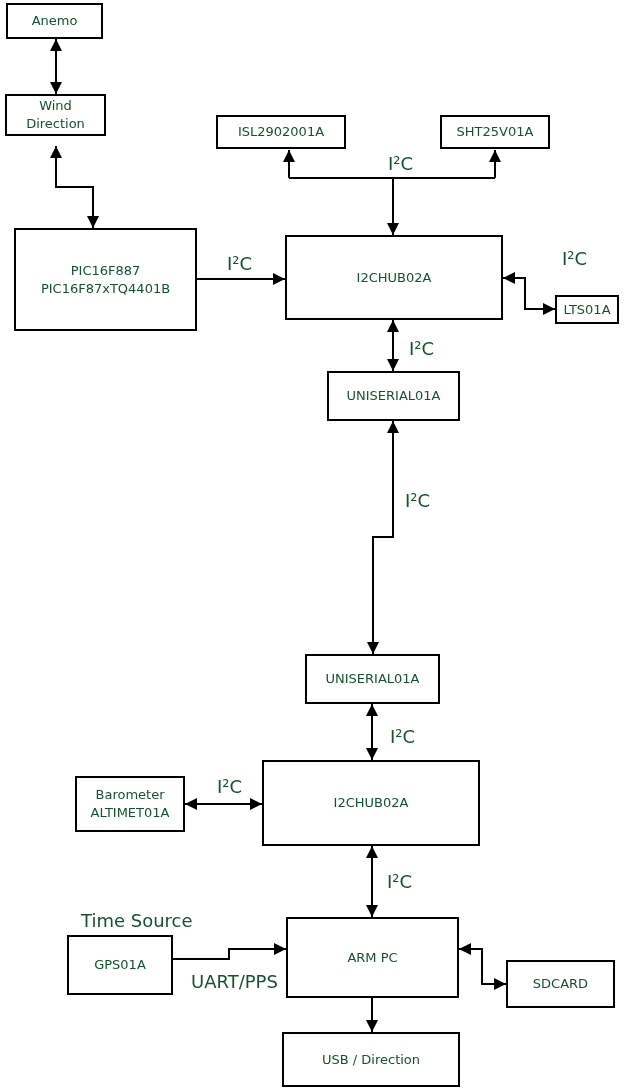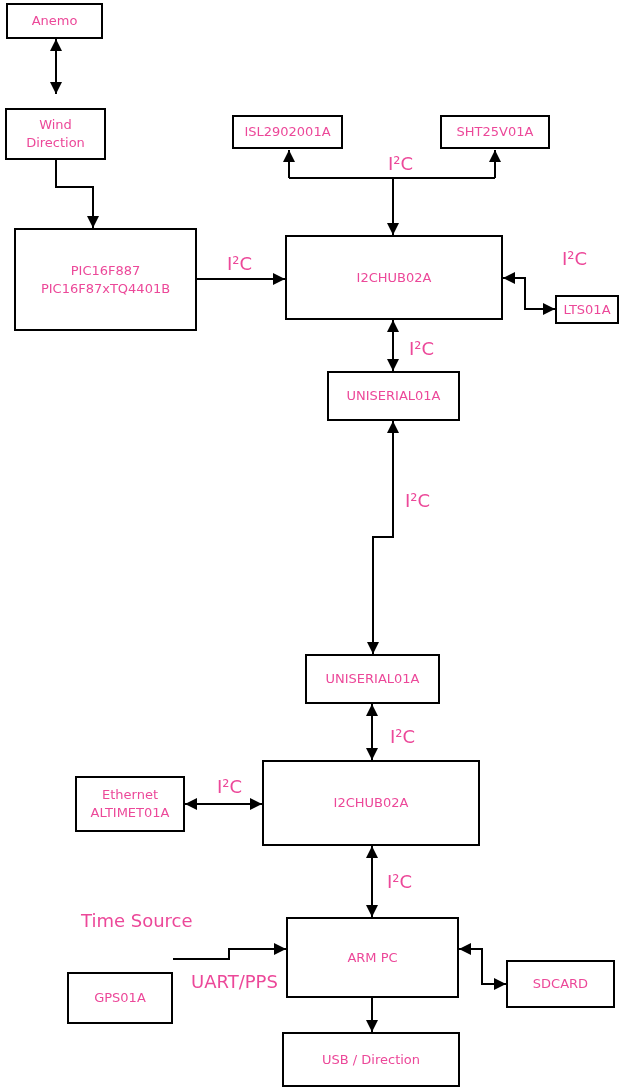--- a/index.html
+++ b/index.html
@@ -9,7 +9,7 @@
     height: 1089px;
     background: #ffffff;
     font-family: "DejaVu Sans", "Liberation Sans", sans-serif;
-    color: #ec4899;
+    color: #14532d;
     overflow: hidden;
   }
   .wires {

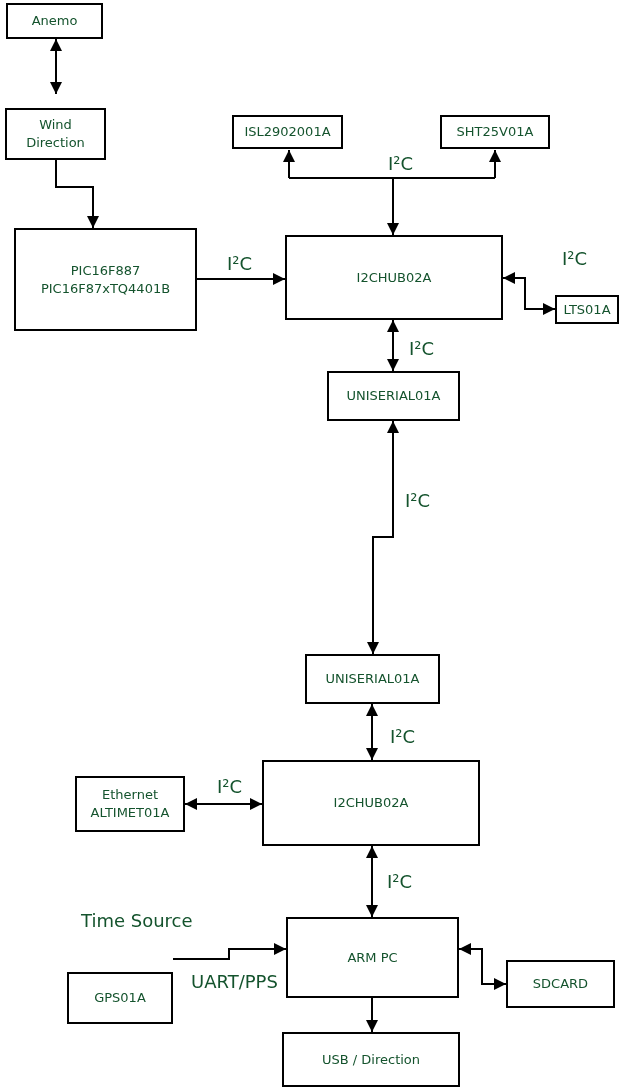--- a/index.html
+++ b/index.html
@@ -84,7 +84,7 @@
     <span>Anemo</span>
   </div>
 
-  <div class="node" style="left:5px; top:108px; width:101px; height:52px">
+  <div class="node" style="left:5px; top:94px; width:101px; height:42px">
     <span>Wind
 Direction</span>
   </div>

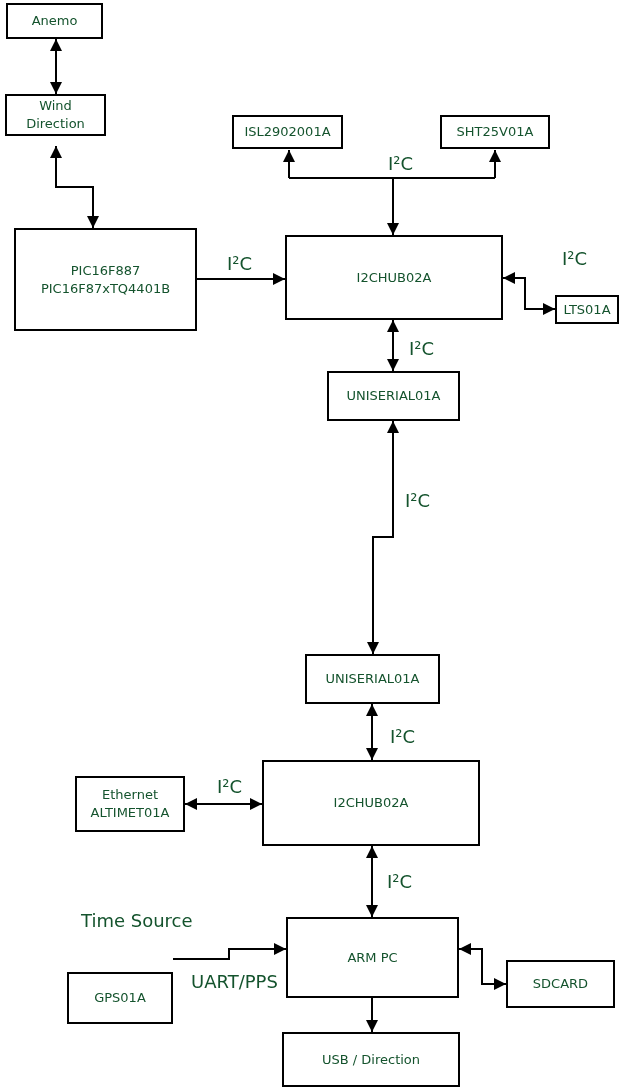--- a/index.html
+++ b/index.html
@@ -94,7 +94,7 @@
 PIC16F87xTQ4401B</span>
   </div>
 
-  <div class="node" style="left:232px; top:115px; width:111px; height:34px">
+  <div class="node" style="left:216px; top:115px; width:130px; height:34px">
     <span>ISL2902001A</span>
   </div>
 

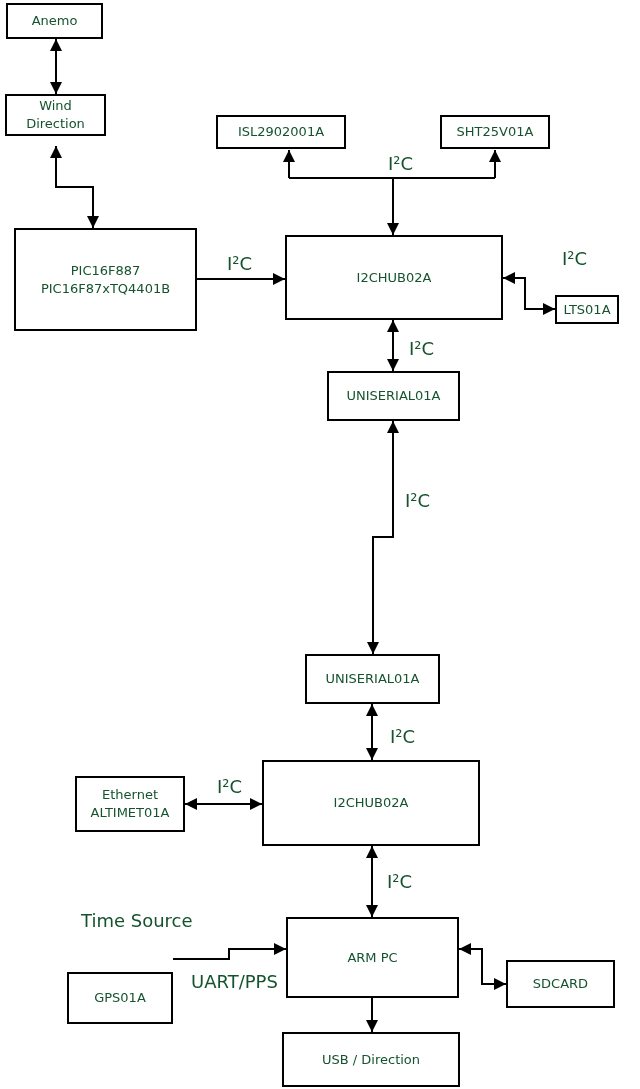--- a/index.html
+++ b/index.html
@@ -123,7 +123,7 @@
   </div>
 
   <div class="node" style="left:75px; top:776px; width:110px; height:56px">
-    <span>Ethernet
+    <span>Barometer
 ALTIMET01A</span>
   </div>
 

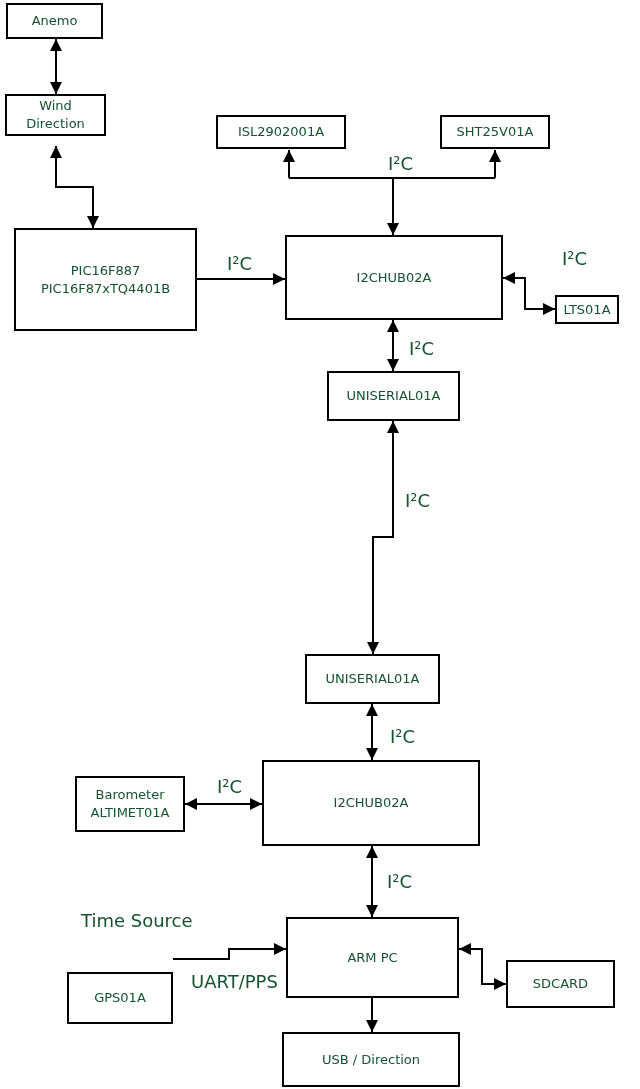--- a/index.html
+++ b/index.html
@@ -127,7 +127,7 @@
 ALTIMET01A</span>
   </div>
 
-  <div class="node" style="left:67px; top:972px; width:106px; height:52px">
+  <div class="node" style="left:67px; top:935px; width:106px; height:60px">
     <span>GPS01A</span>
   </div>
 

